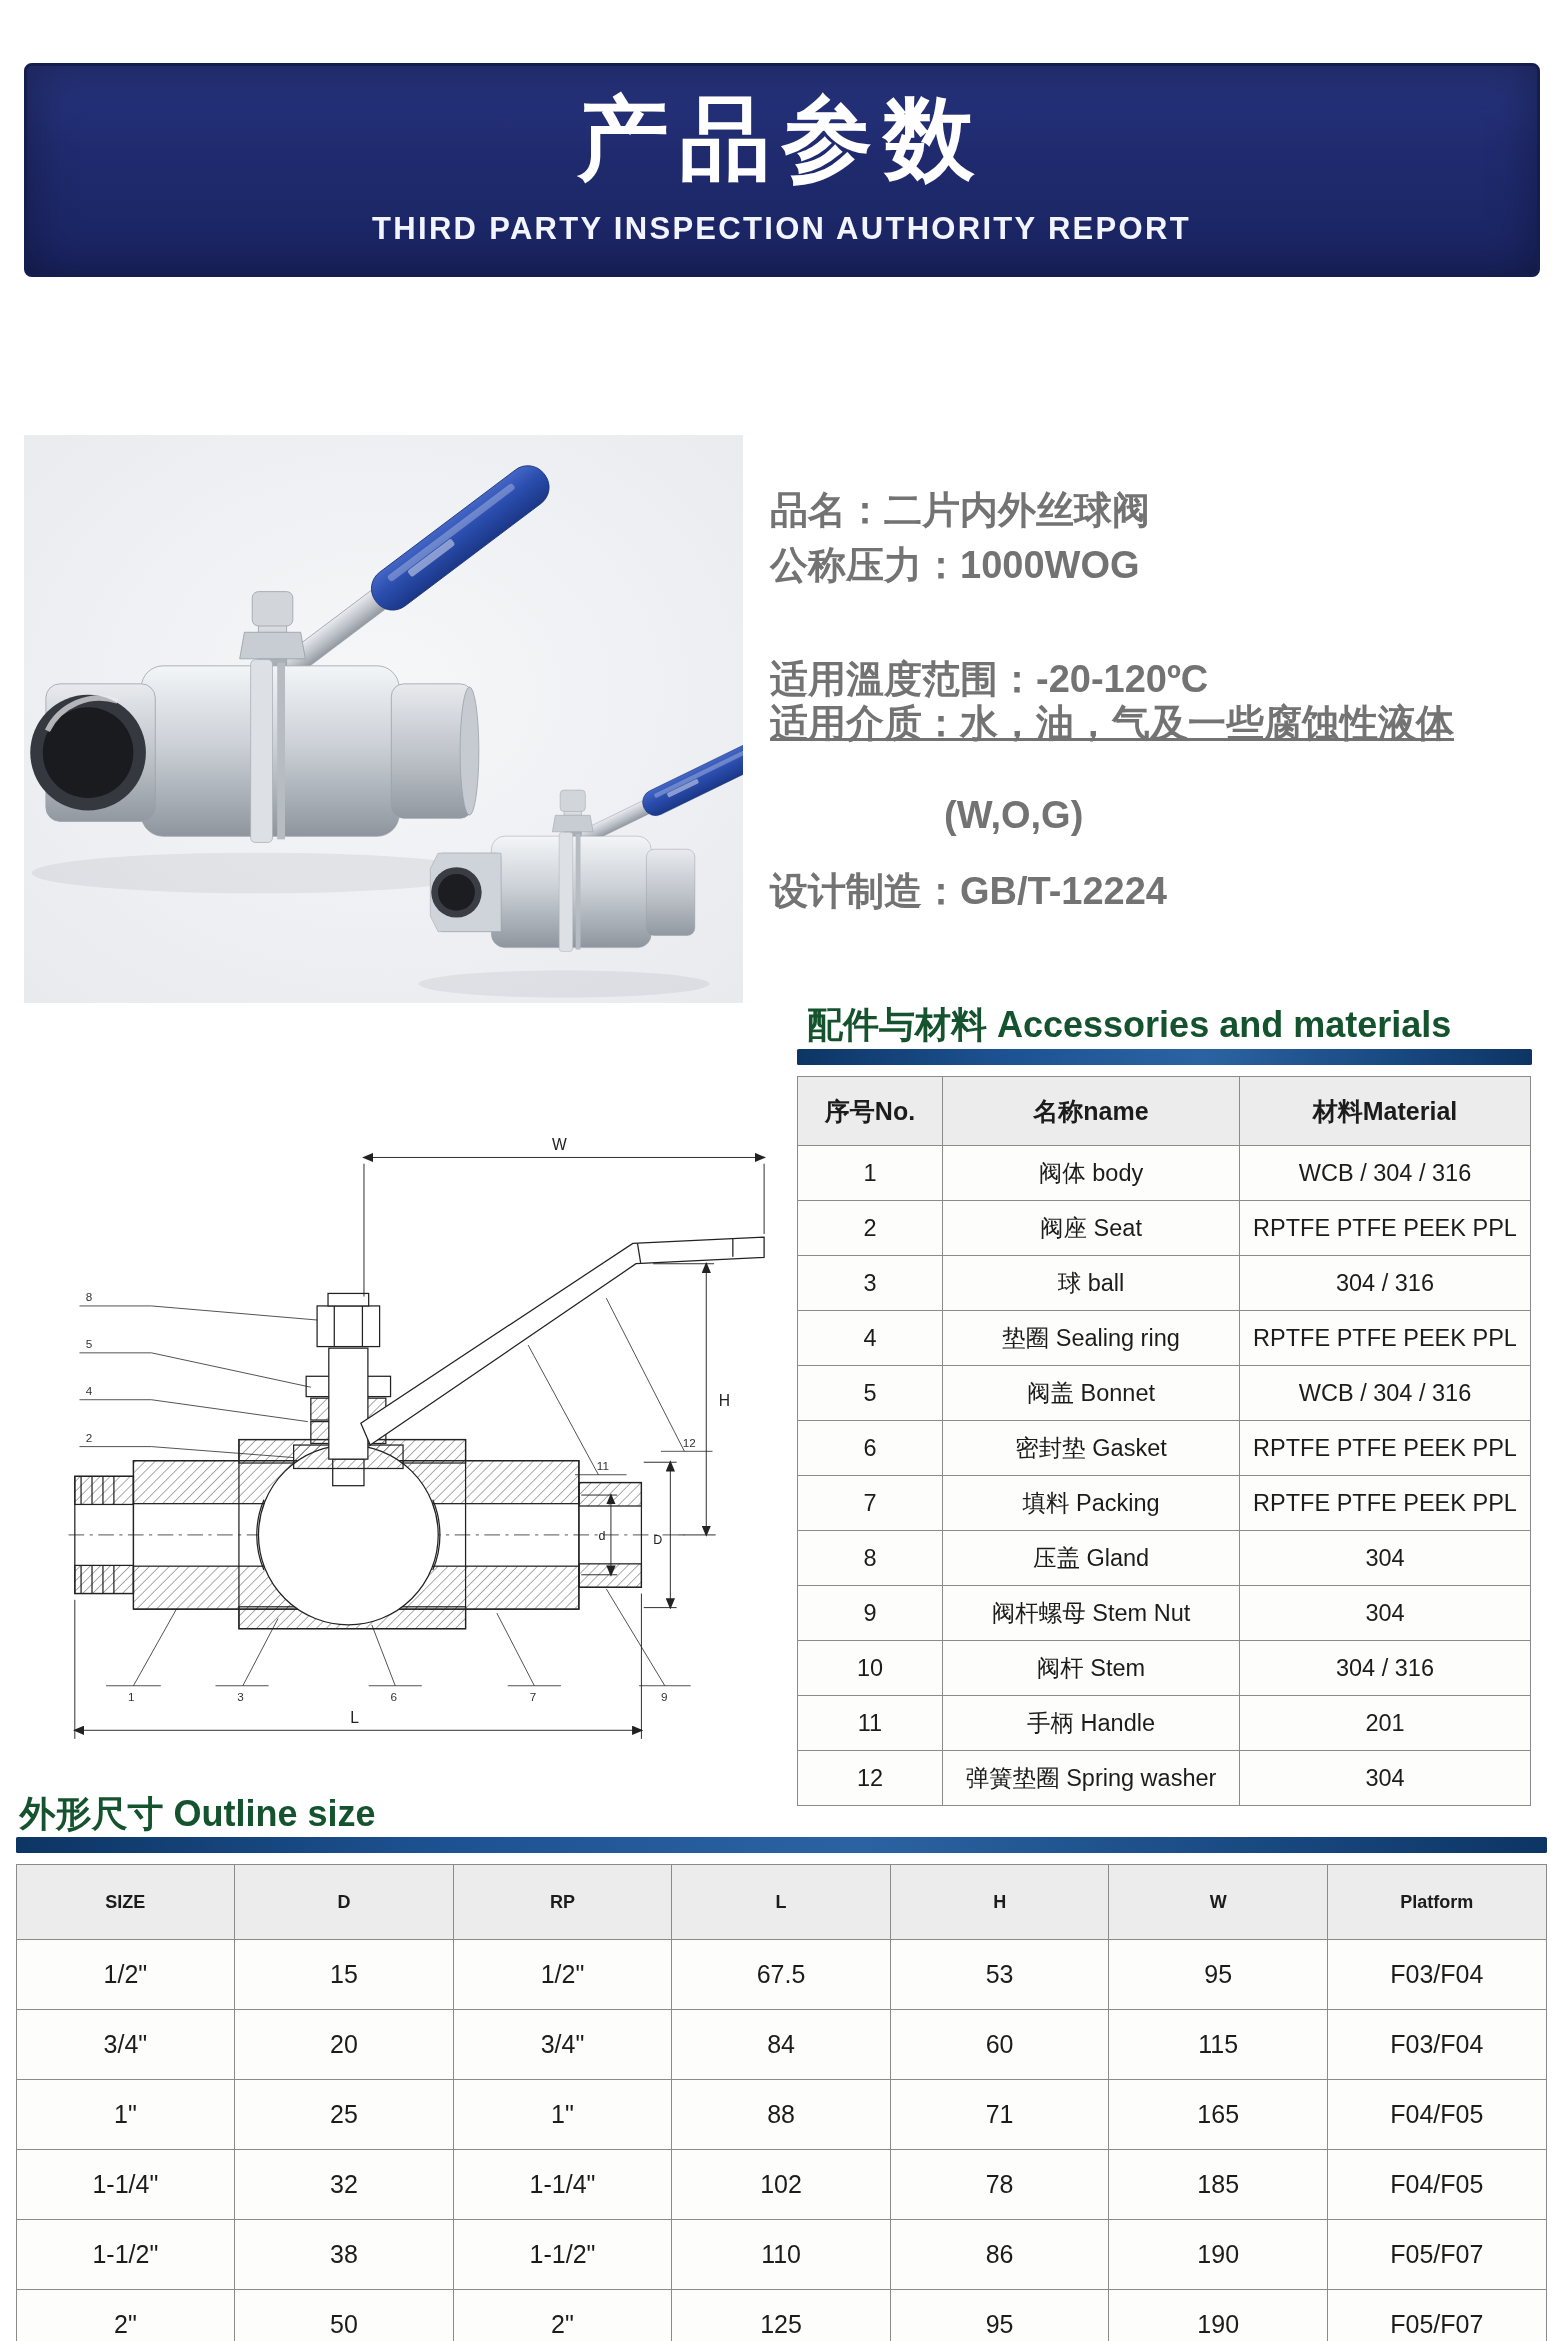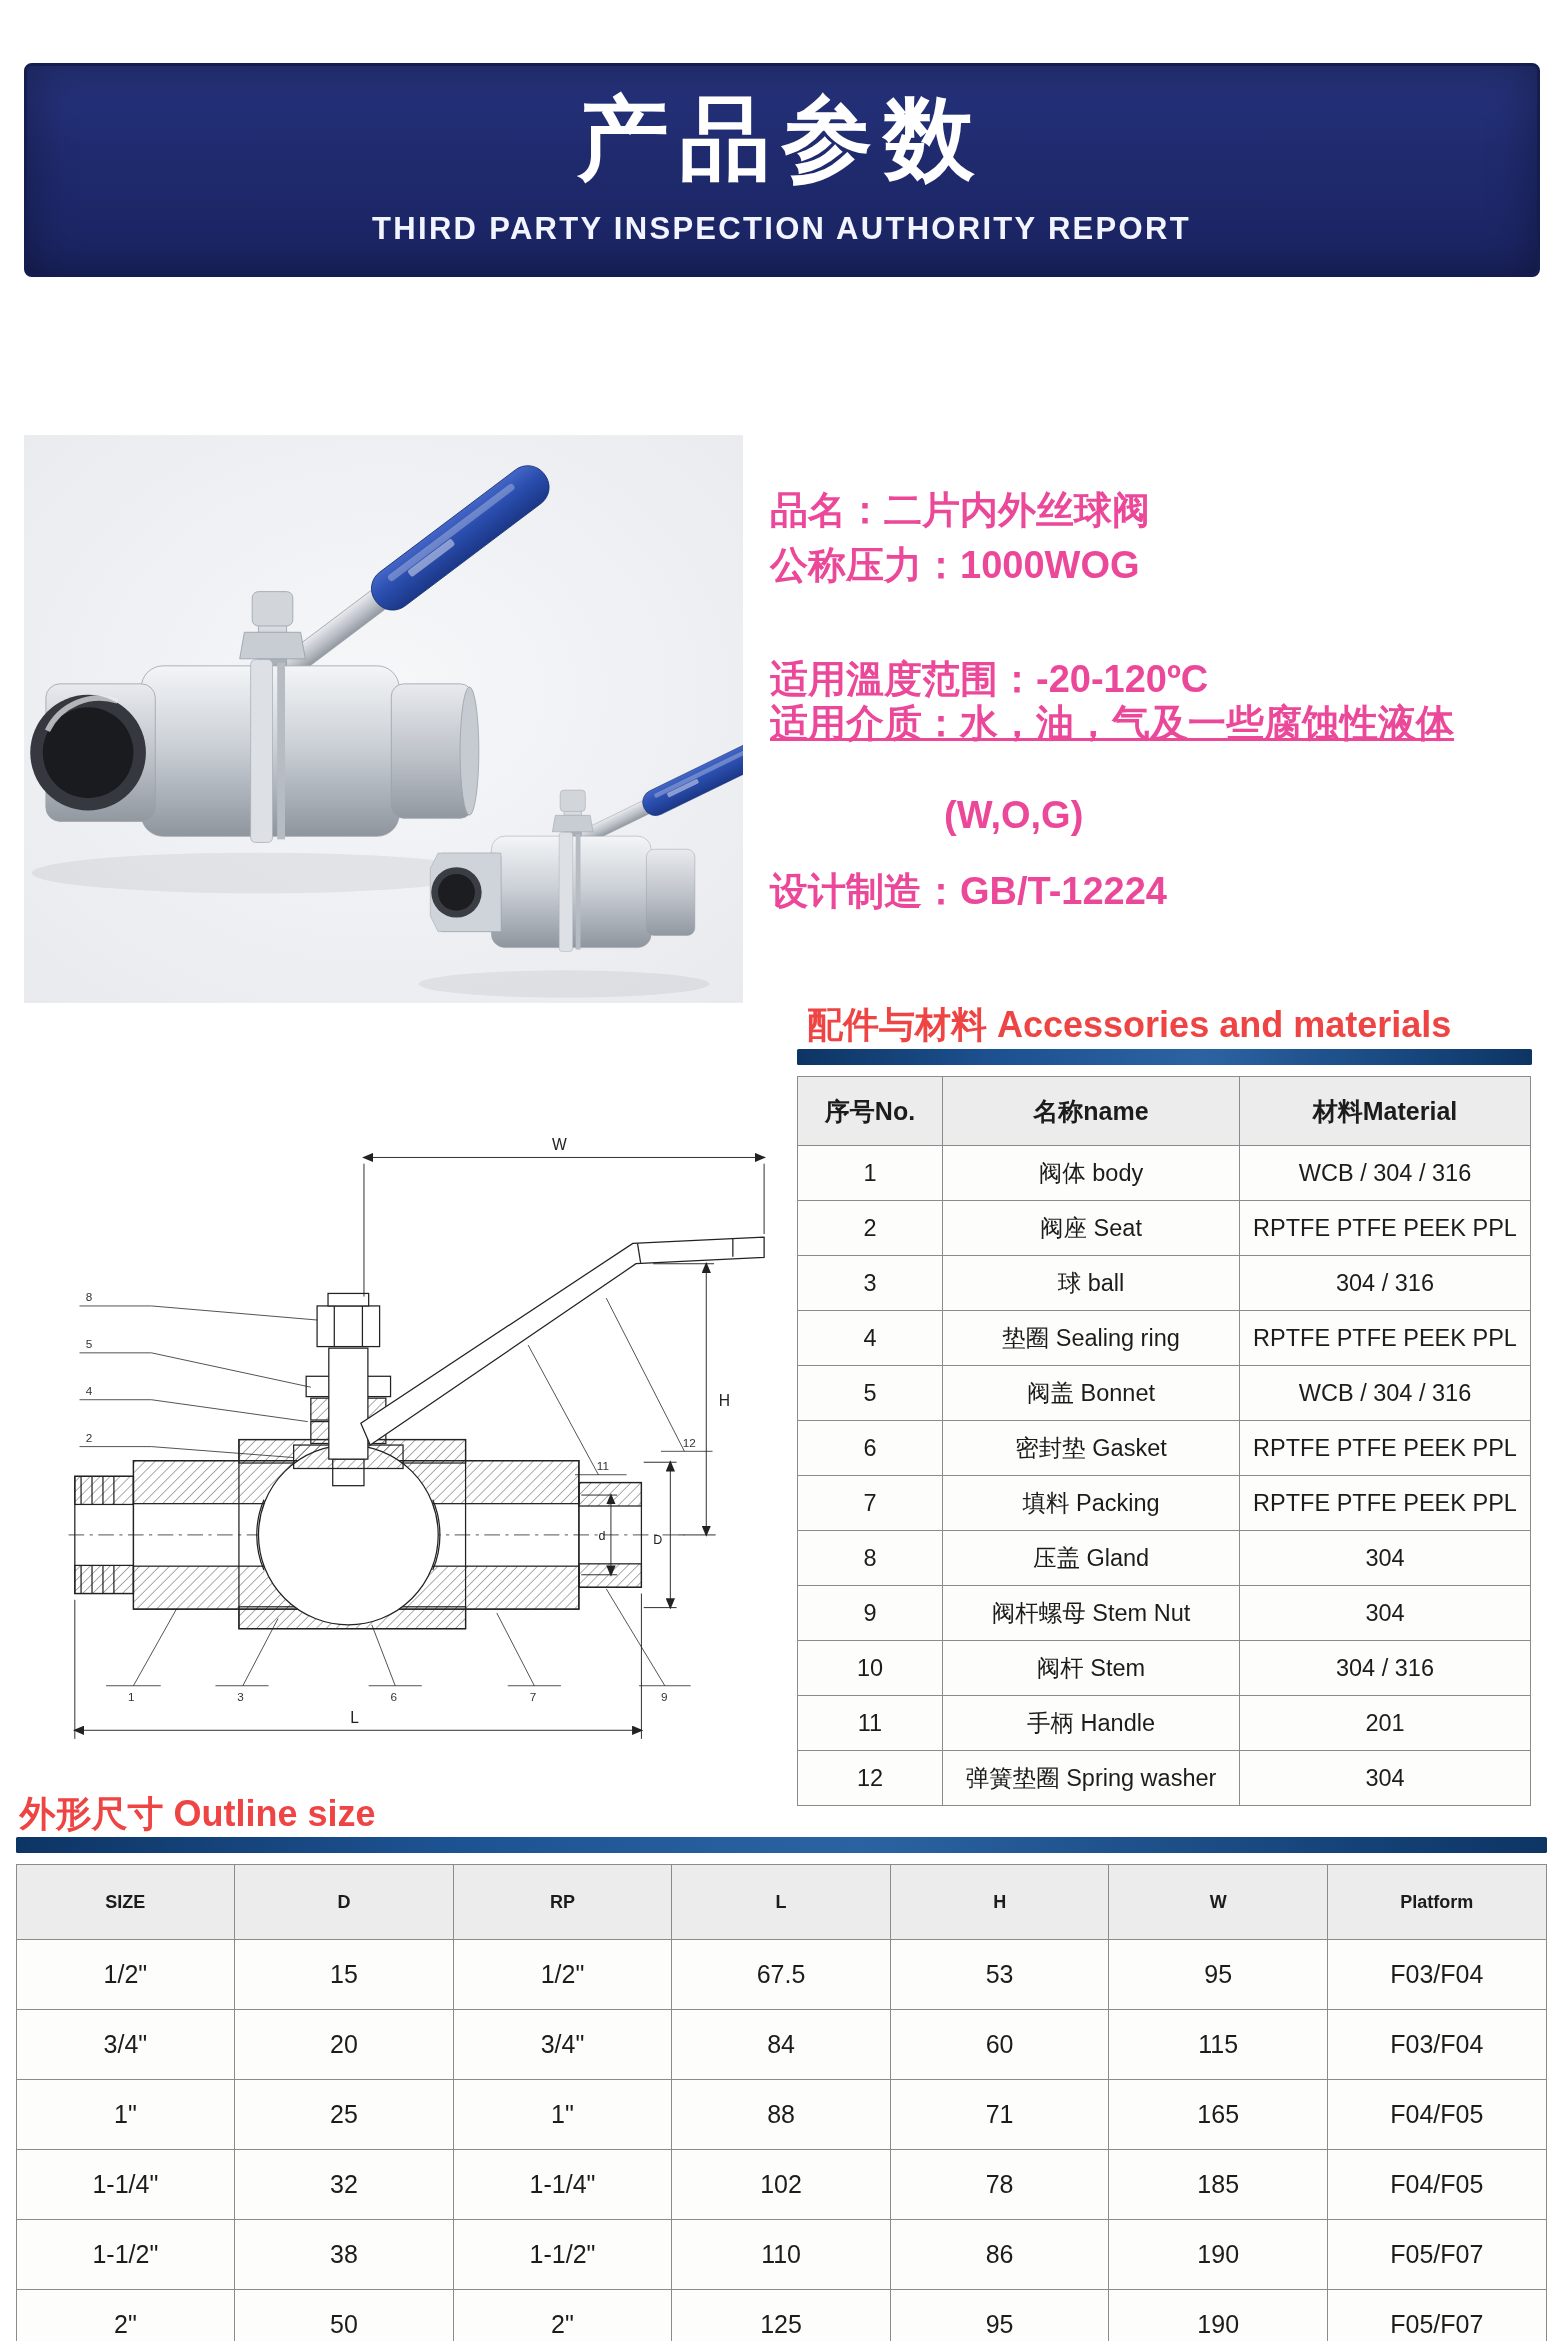--- a/index.html
+++ b/index.html
@@ -25,7 +25,7 @@
   .photo svg{display:block;}
 
   
-  .spec-line{left:770px;width:782px;font-size:38px;font-weight:600;color:#ec4899;white-space:nowrap;}
+  .spec-line{left:770px;width:782px;font-size:38px;font-weight:600;color:#737373;white-space:nowrap;}
   .spec-line .lbl{font-weight:600;}
   .spec-line .val{font-weight:600;}
 

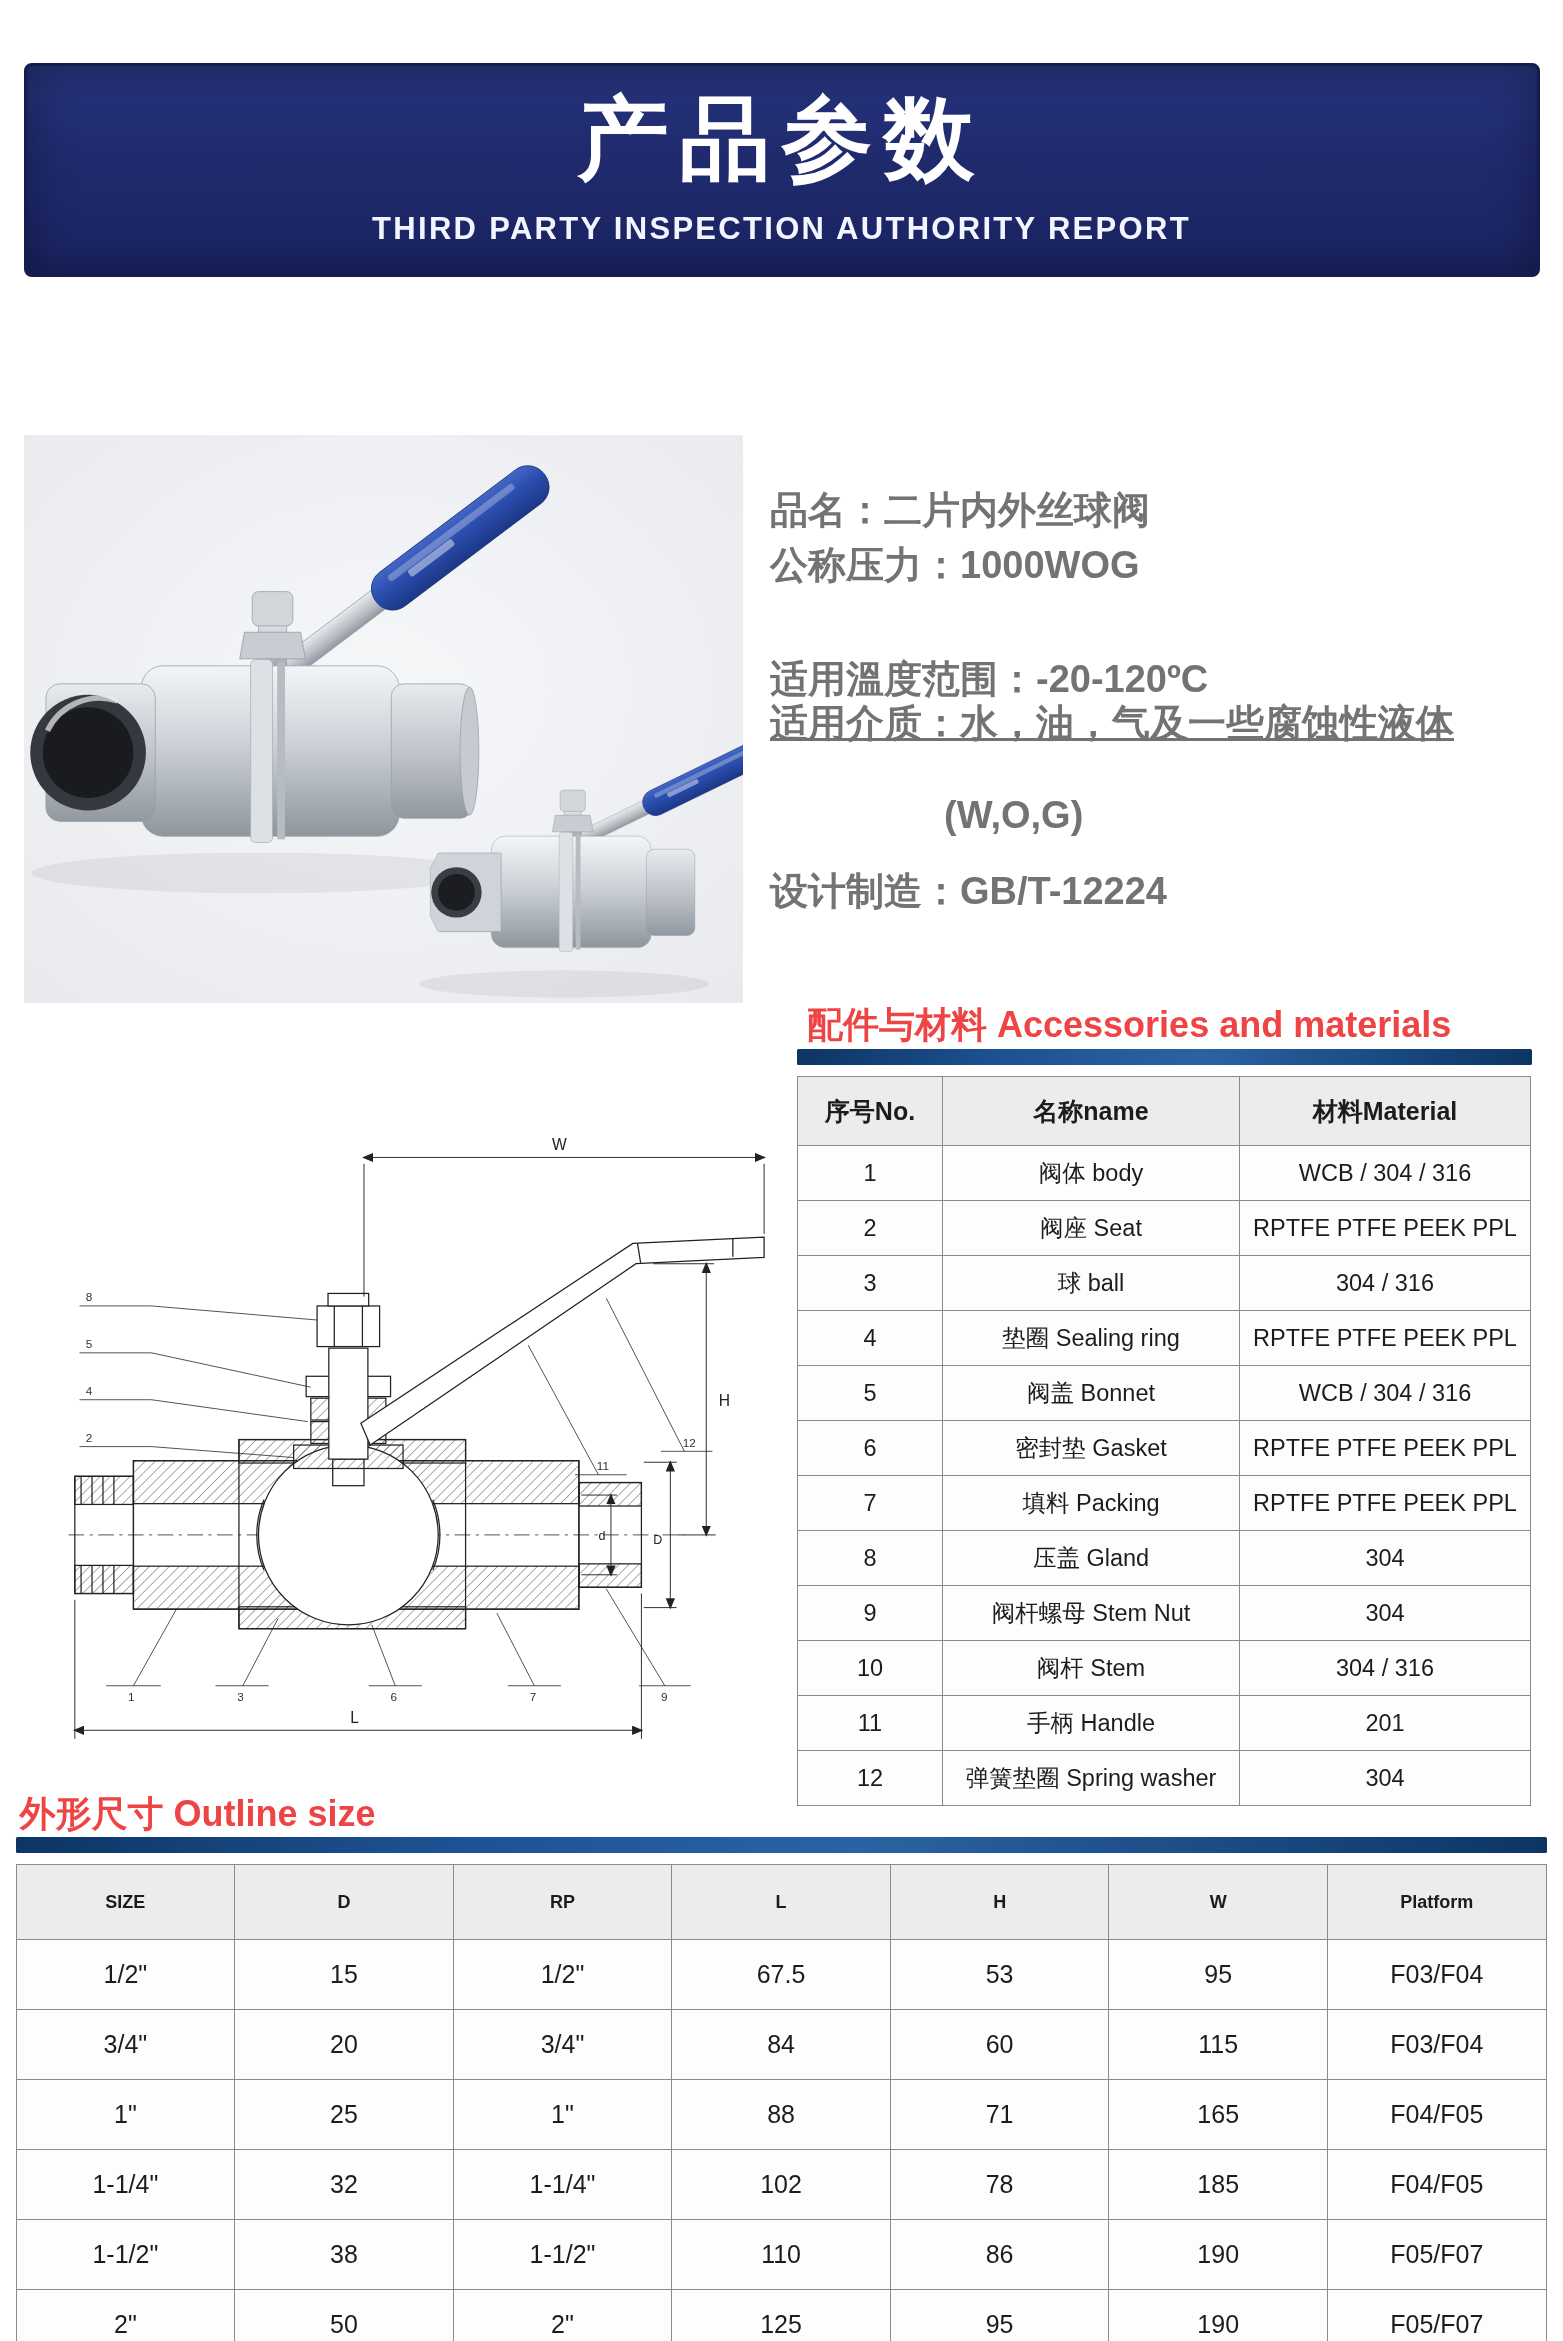--- a/index.html
+++ b/index.html
@@ -30,7 +30,7 @@
   .spec-line .val{font-weight:600;}
 
   
-  .sec-title{font-size:36px;font-weight:700;color:#ef4444;white-space:nowrap;}
+  .sec-title{font-size:36px;font-weight:700;color:#14532d;white-space:nowrap;}
   .blue-bar{height:15.6px;border-radius:1.6px;
     background:linear-gradient(90deg,#0d3564 0%,#1d5292 28%,#2b63a2 55%,#16457c 85%,#0d3564 100%);}
 

